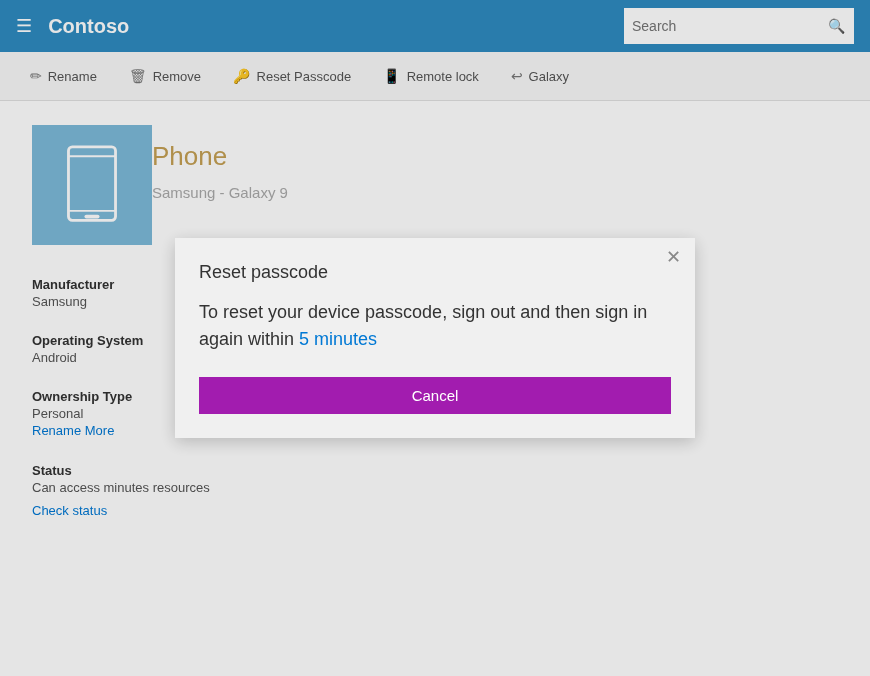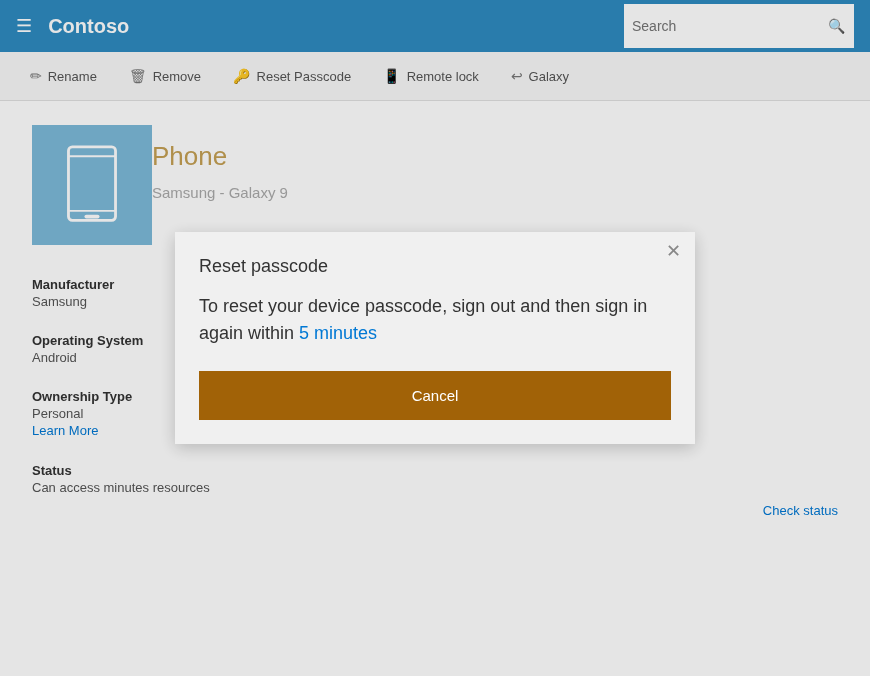--- a/index.html
+++ b/index.html
@@ -30,7 +30,7 @@
       align-items: center;
       background: #fff;
       border: none;
-      height: 44px;
+      height: 36px;
       width: 230px;
       padding: 0 8px;
     }

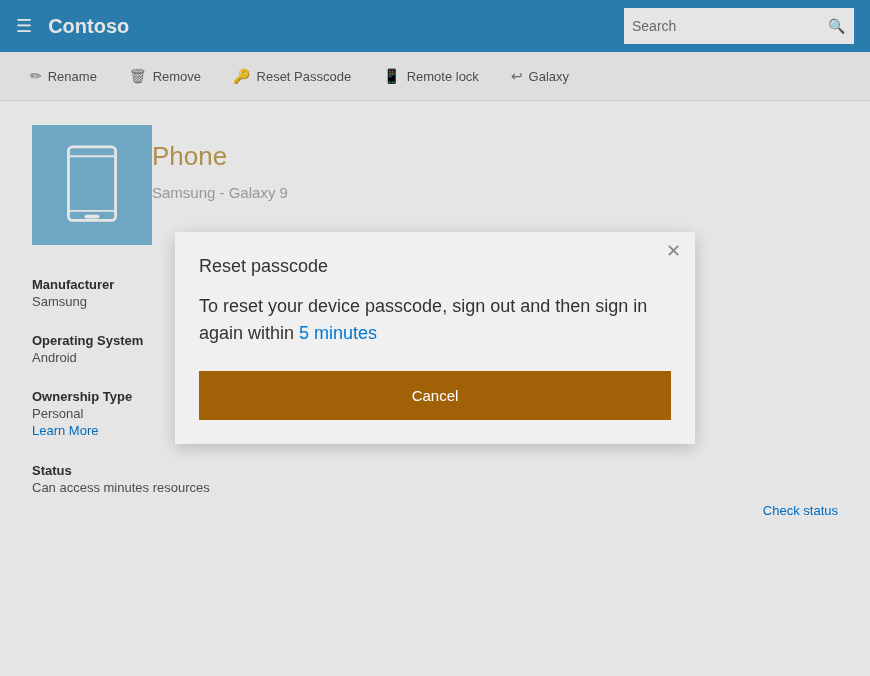--- a/index.html
+++ b/index.html
@@ -187,10 +187,10 @@
       flex: 1;
     }
     .btn-secondary {
-      background: #a16207;
-      color: #fff;
-      border: none;
-      padding: 16px 40px;
+      background: #a21caf;
+      color: #fff;
+      border: none;
+      padding: 10px 40px;
       font-size: 15px;
       cursor: pointer;
       flex: 1;

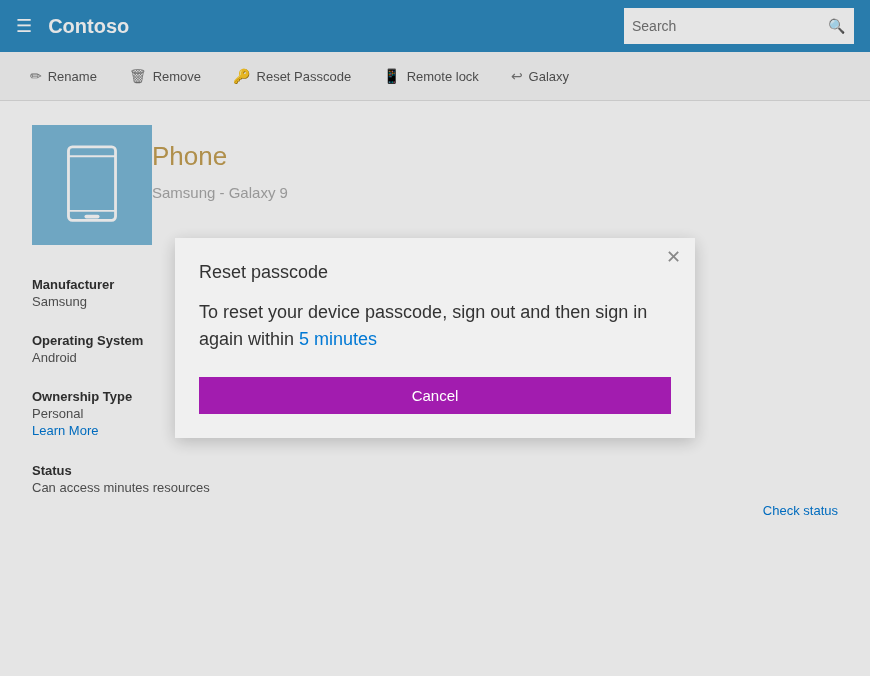--- a/index.html
+++ b/index.html
@@ -265,7 +265,7 @@
     <div class="prop-group">
       <div class="prop-label">Ownership Type</div>
       <div class="prop-value">Personal</div>
-      <a class="prop-link" href="#">Learn More</a>
+      <a class="prop-link" href="#">Rename More</a>
     </div>
   </div>
 

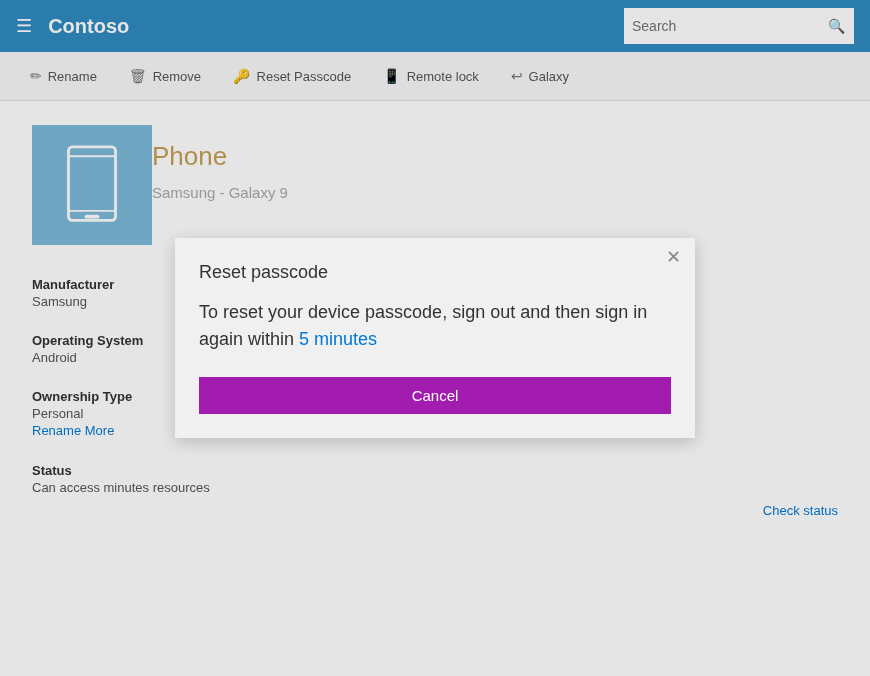--- a/index.html
+++ b/index.html
@@ -272,7 +272,7 @@
   <div class="status-section">
     <div class="prop-label">Status</div>
     <div class="prop-value">Can access minutes resources</div>
-    <a class="prop-link" href="#" style="display:block; margin-top: 8px; text-align: right;">Check status</a>
+    <a class="prop-link" href="#" style="display:block; margin-top: 8px;">Check status</a>
   </div>
 </div>
 

